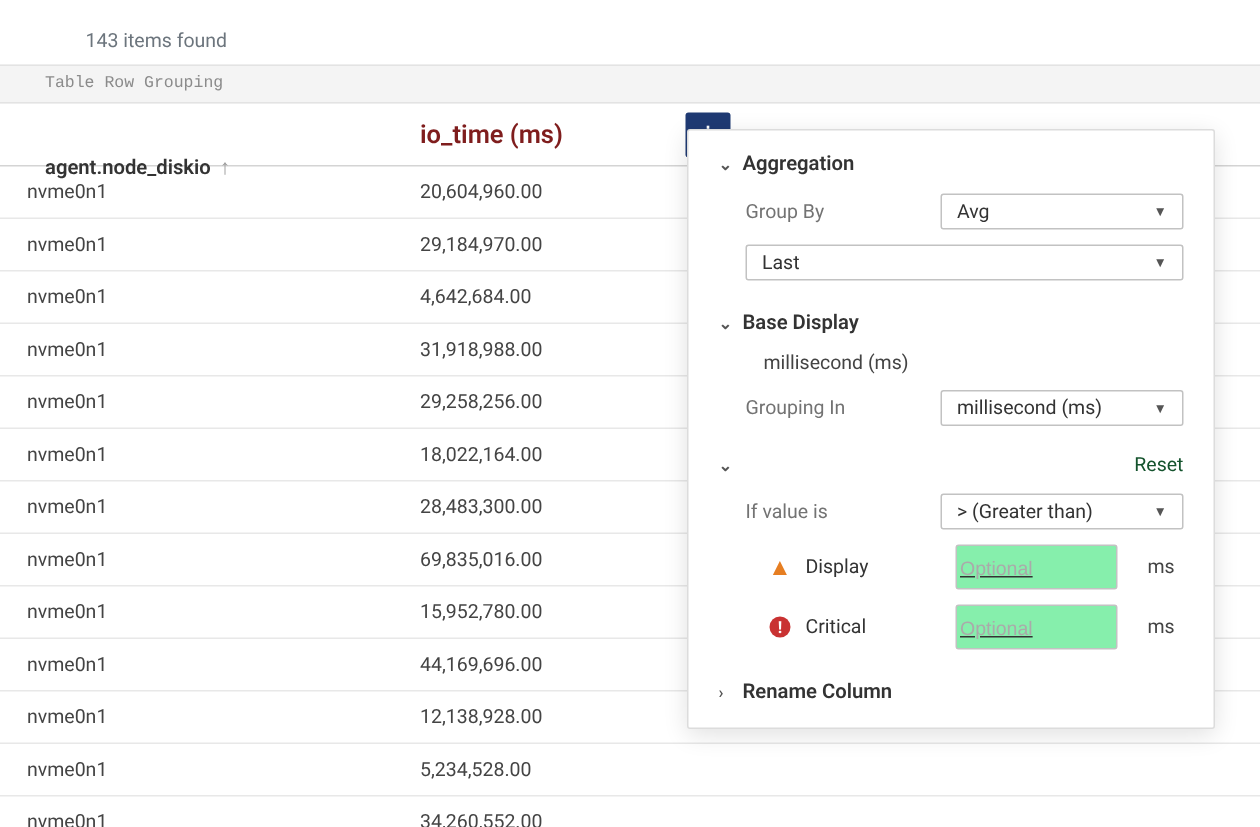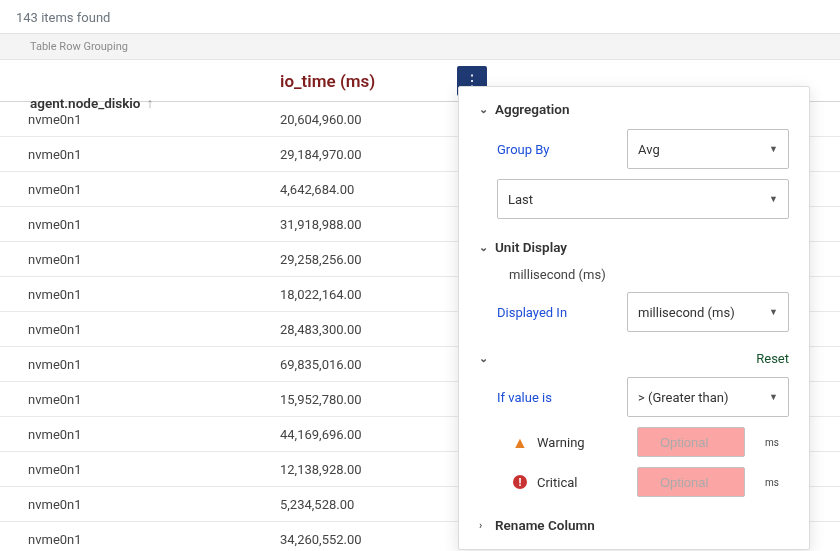--- a/index.html
+++ b/index.html
@@ -10,9 +10,10 @@
     background: #fff;
   }
   .count-bar {
-    padding: 10px 16px 8px;
+    padding: 20px 16px 8px;
     color: #6c757d;
     font-size: 13px;
+    margin-left: 41px;
   }
   .header-band {
     display: flex;

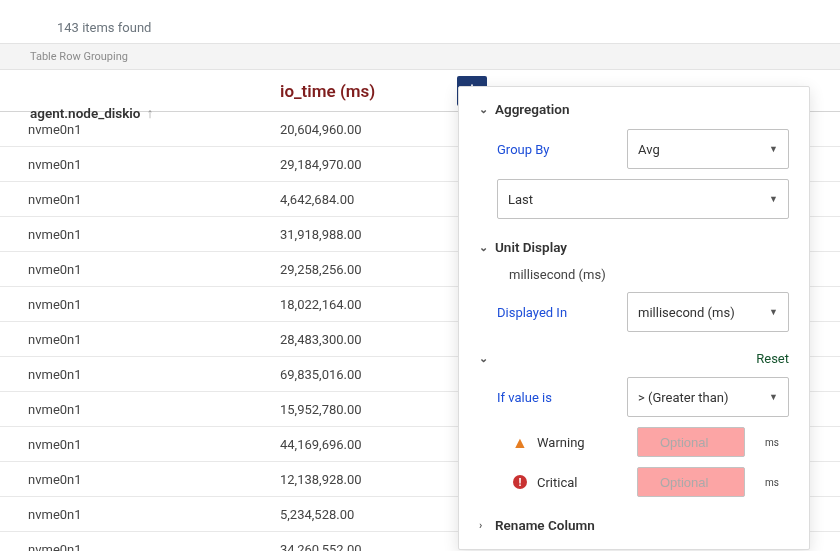--- a/index.html
+++ b/index.html
@@ -25,7 +25,7 @@
     font-weight: 400;
     padding: 6px 0;
   }
-  .header-band .cell-a { width: 260px; padding-left: 30px; }
+  .header-band .cell-a { width: 260px; padding-left: 30px; font-family: Liberation Mono, monospace; }
   .header-band .cell-b { flex: 1; padding-left: 20px; }
   .col-header-row {
     display: flex;

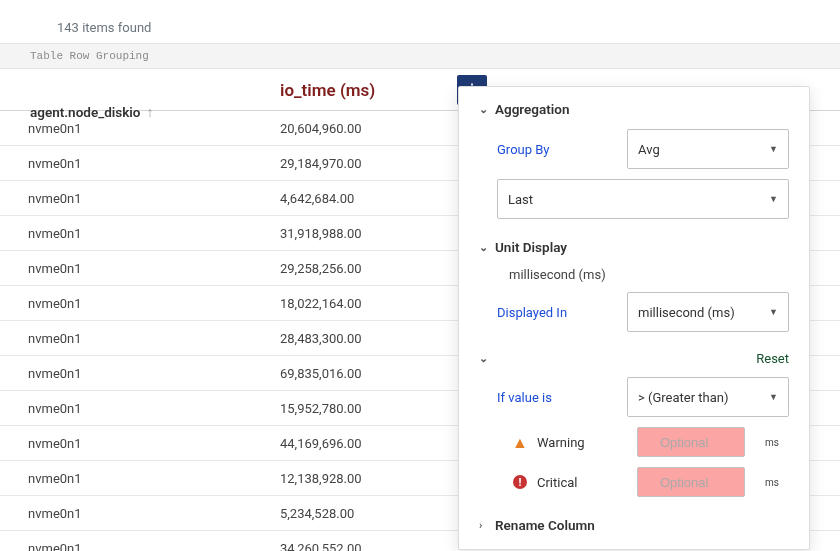--- a/index.html
+++ b/index.html
@@ -65,7 +65,7 @@
     font-size: 13px;
     color: #444;
   }
-  .data-row .cell-a { width: 260px; padding-left: 28px; }
+  .data-row .cell-a { width: 260px; padding-left: 18px; }
   .data-row .cell-b { flex: 1; padding-left: 20px; }
   .menu-btn {
     position: absolute;

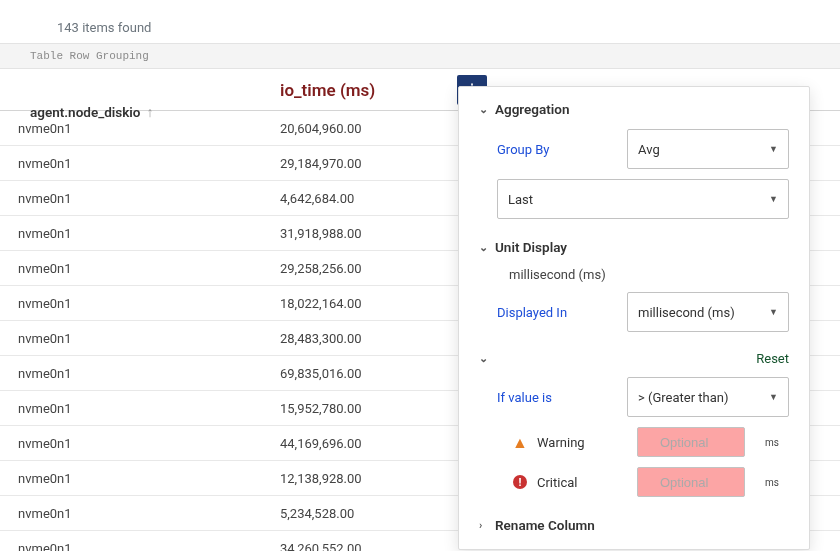--- a/index.html
+++ b/index.html
@@ -114,7 +114,7 @@
   .field-label {
     flex: 0 0 130px;
     font-size: 13px;
-    color: #1d4ed8;
+    color: #737373;
   }
   .select-box {
     flex: 1;

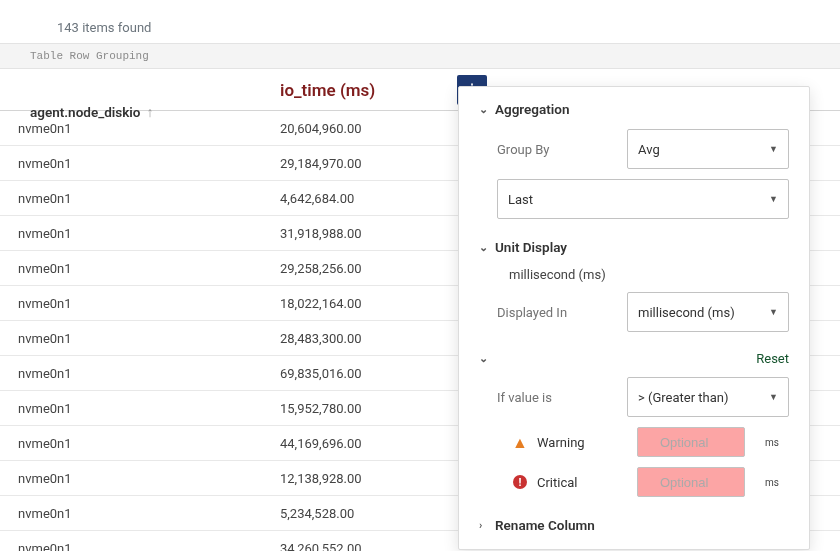--- a/index.html
+++ b/index.html
@@ -118,7 +118,7 @@
   }
   .select-box {
     flex: 1;
-    height: 40px;
+    height: 24px;
     border: 1px solid #c2c2c2;
     border-radius: 2px;
     display: flex;

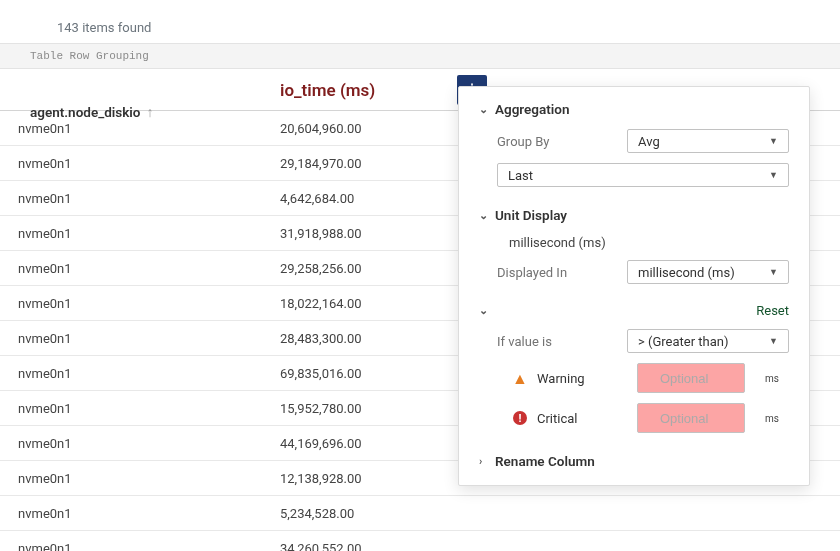--- a/index.html
+++ b/index.html
@@ -282,7 +282,7 @@
 
   <div class="section-title">
     <span class="chev">⌄</span>
-    <span>Unit Display</span>
+    <span>Base Display</span>
   </div>
   <div class="field-row">
     <div class="plain-value">millisecond (ms)</div>

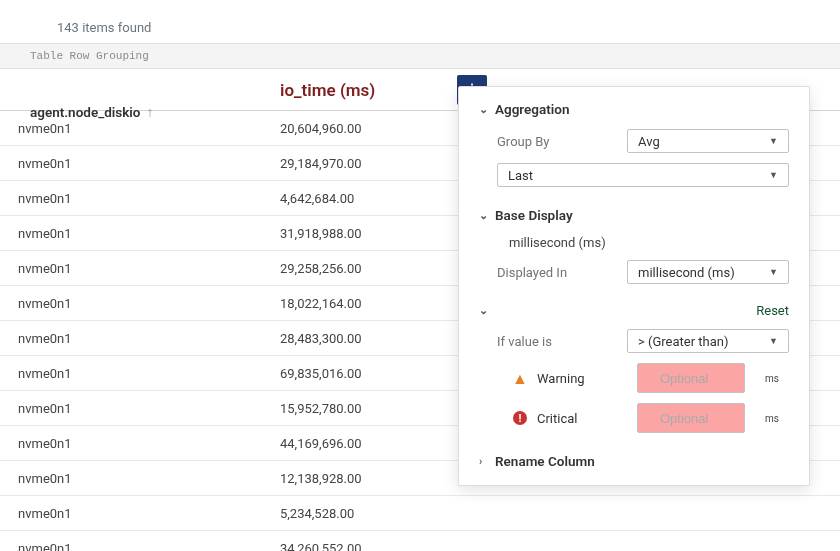--- a/index.html
+++ b/index.html
@@ -288,7 +288,7 @@
     <div class="plain-value">millisecond (ms)</div>
   </div>
   <div class="field-row">
-    <div class="field-label">Displayed In</div>
+    <div class="field-label">Grouping In</div>
     <div class="select-box">
       <span>millisecond (ms)</span>
       <span class="tri">▼</span>

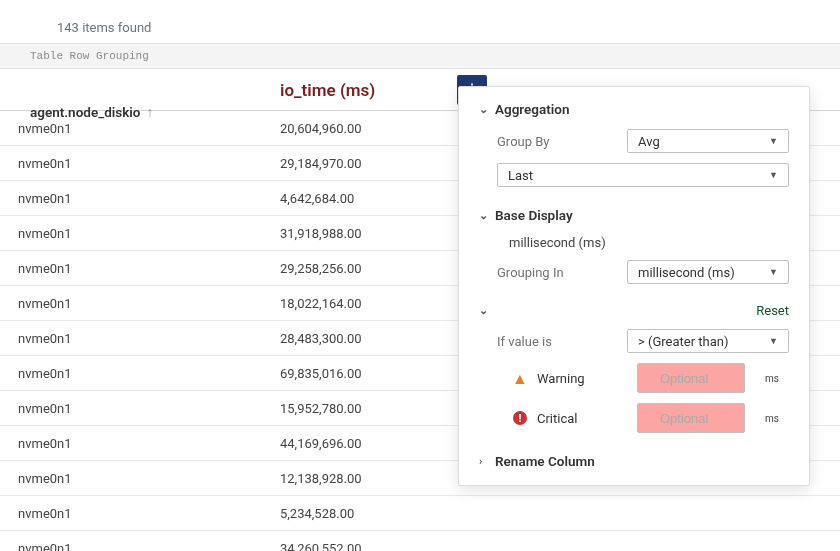--- a/index.html
+++ b/index.html
@@ -310,7 +310,7 @@
   </div>
   <div class="warn-row">
     <span class="warn-icon">▲</span>
-    <span class="status-label">Warning</span>
+    <span class="status-label">Display</span>
     <input class="input-box" placeholder="Optional" style="">
     <span class="unit-suffix">ms</span>
   </div>

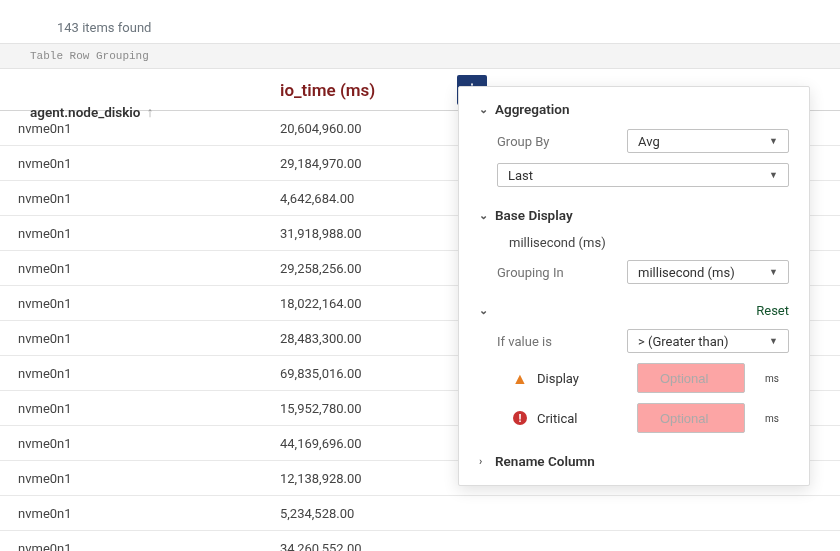--- a/index.html
+++ b/index.html
@@ -141,10 +141,11 @@
     height: 30px;
     border: 1px solid #c2c2c2;
     border-radius: 2px;
-    padding: 0 22px;
-    font-size: 13px;
-    color: #333;
-    background: #fca5a5;
+    padding: 0 2px;
+    font-size: 13px;
+    color: #333;
+    background: #86efac;
+    text-decoration: underline;
   }
   .input-box::placeholder { color: #aaa; }
   .unit-suffix { font-size: 10px; color: #444; margin-left: 10px; }

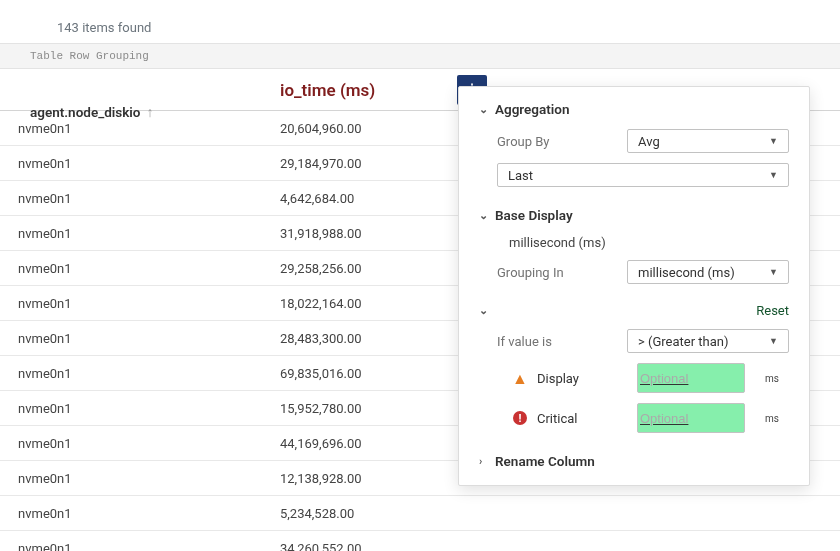--- a/index.html
+++ b/index.html
@@ -148,7 +148,7 @@
     text-decoration: underline;
   }
   .input-box::placeholder { color: #aaa; }
-  .unit-suffix { font-size: 10px; color: #444; margin-left: 10px; }
+  .unit-suffix { font-size: 13px; color: #444; margin-left: 10px; }
   .tri { font-size: 9px; color: #555; }
   .section-sep { height: 10px; }
   .reset-link {

